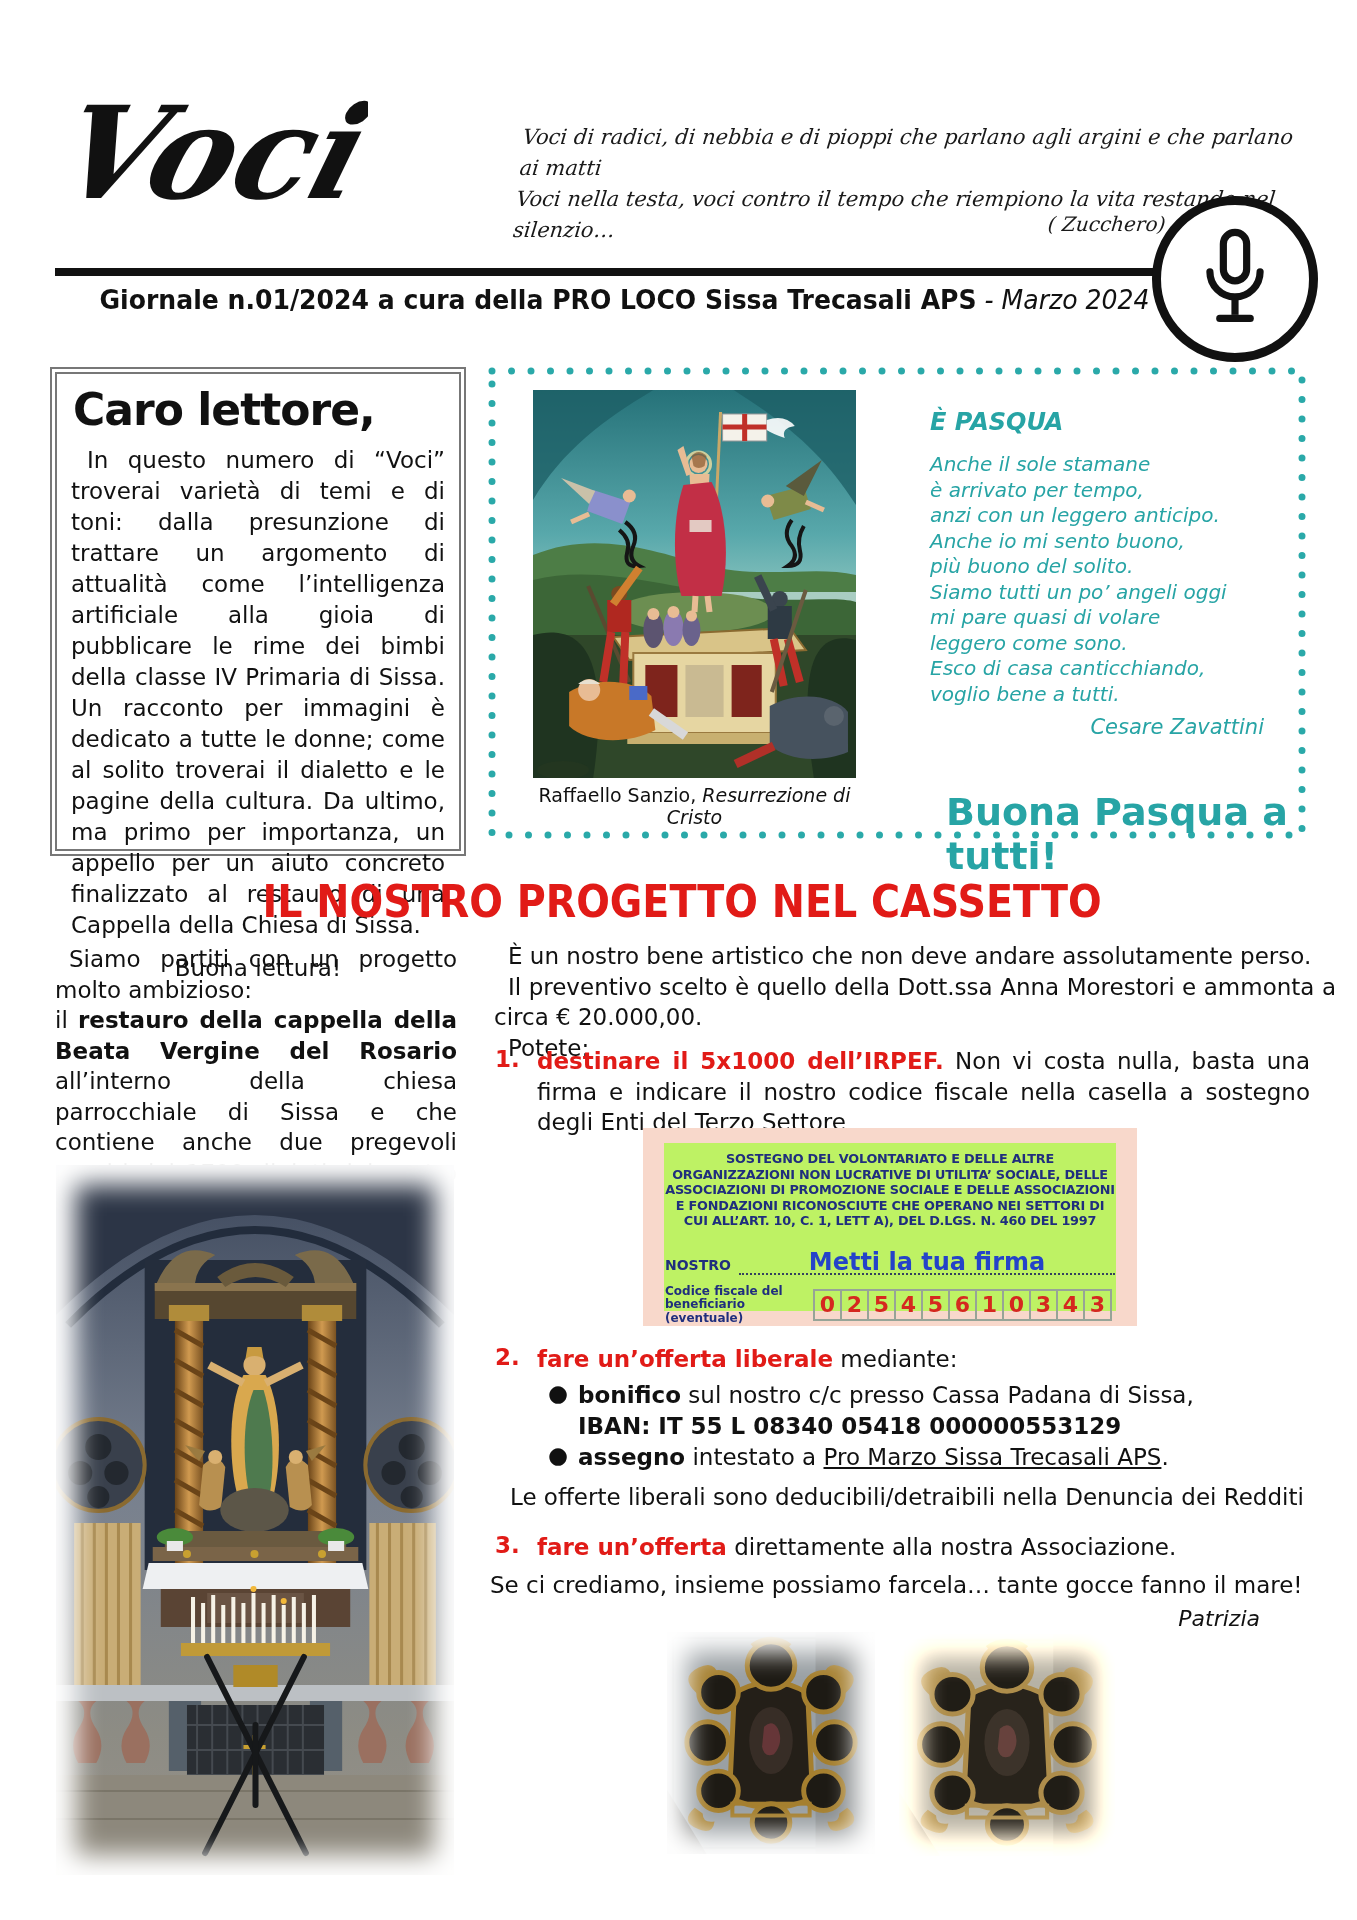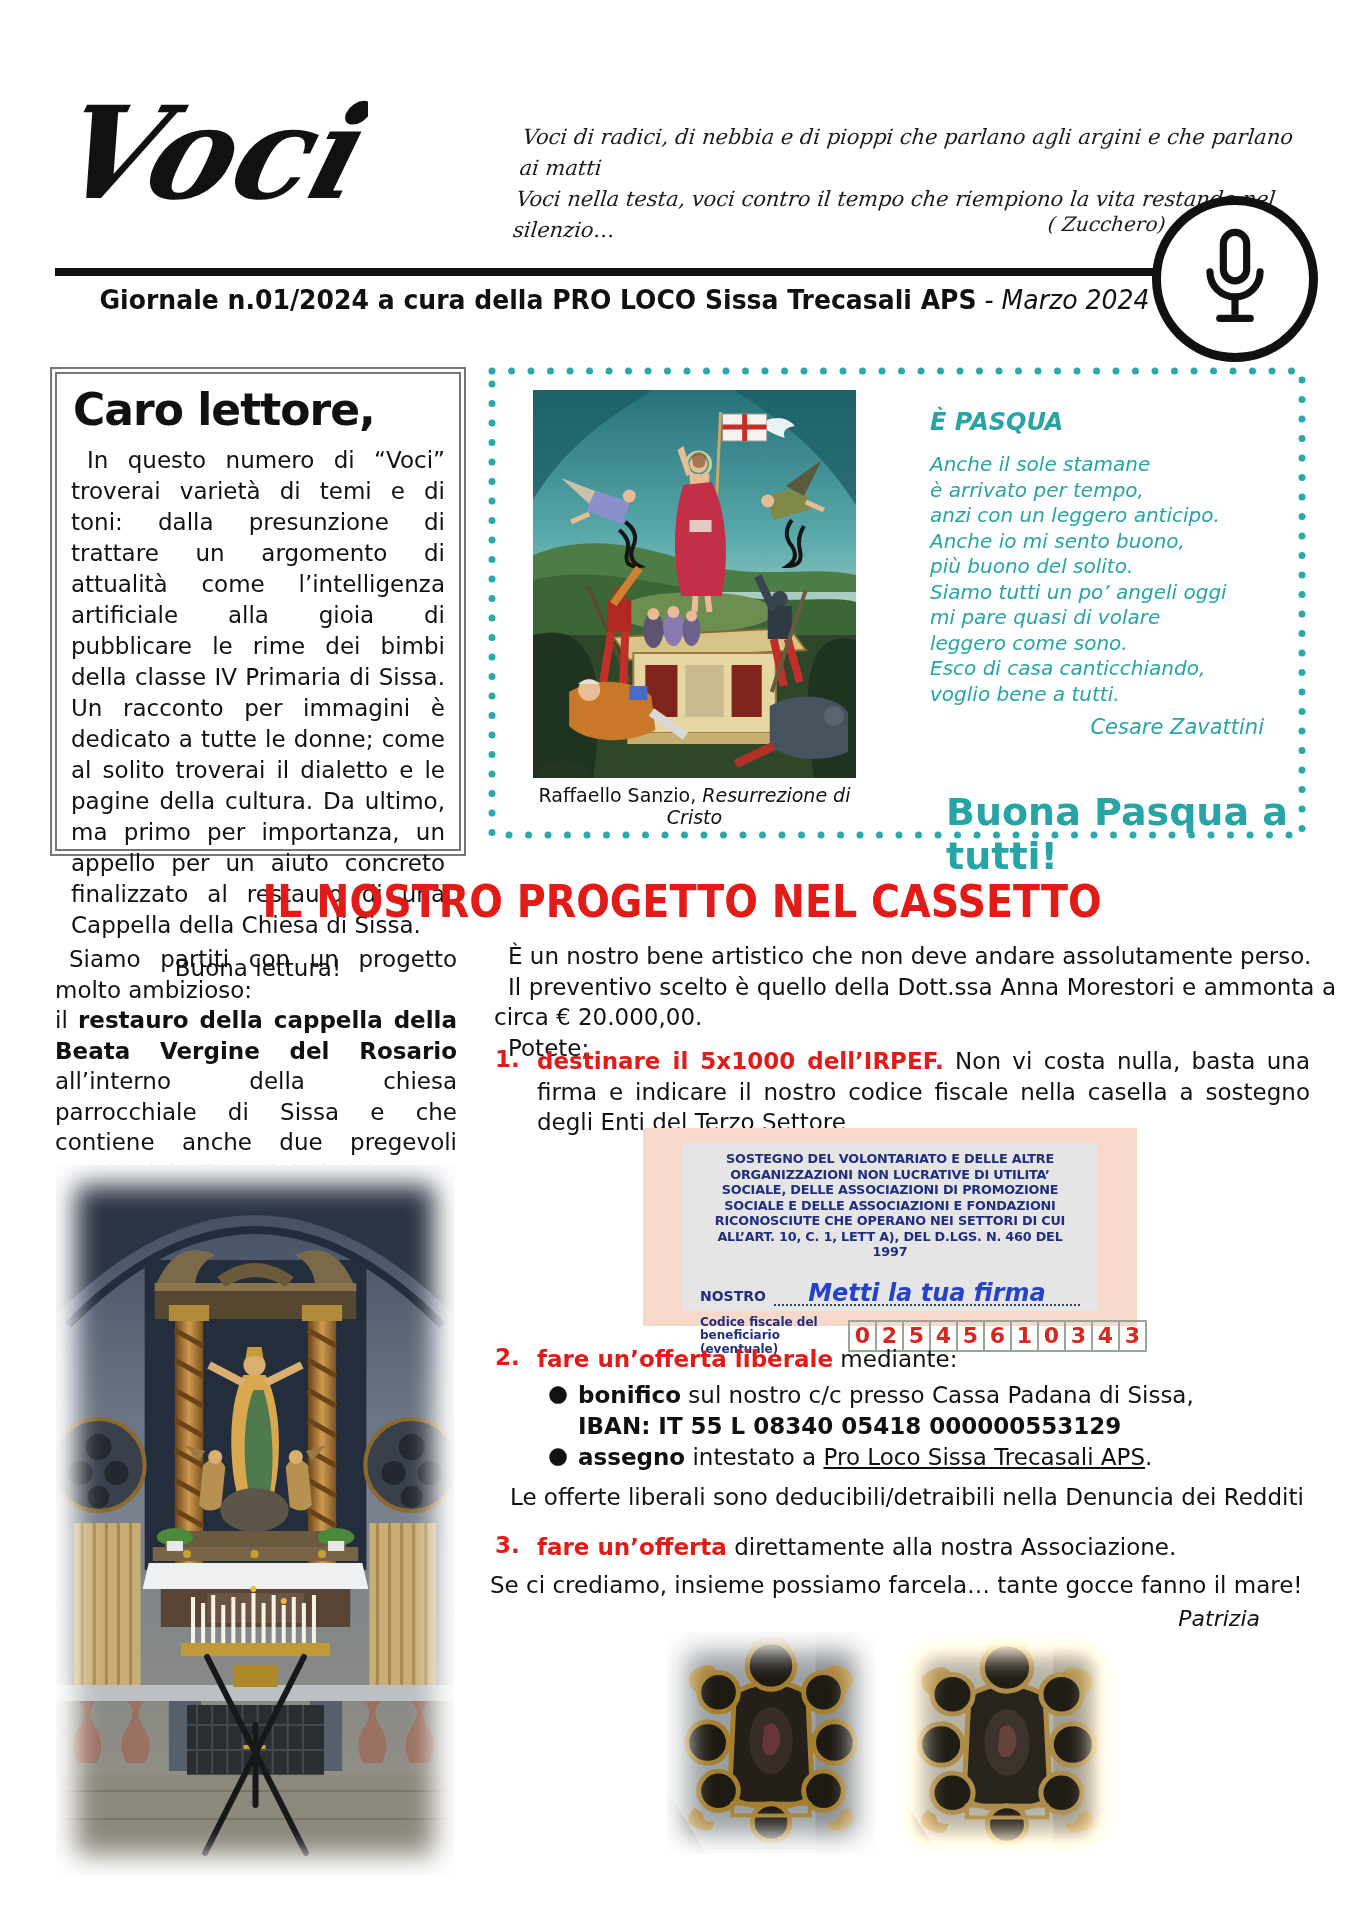--- a/index.html
+++ b/index.html
@@ -57,7 +57,7 @@
   
   .form-box{position:absolute;left:643px;top:1128px;width:494px;height:198px;background:var(--pink);
             display:flex;align-items:center;justify-content:center;}
-  .form-inner{width:416px;height:168px;background:#e5e5e5;color:var(--navy);padding:8px 18px;box-sizing:border-box;}
+  .form-inner{width:452px;height:168px;background:#bef264;color:var(--navy);padding:8px 1px;box-sizing:border-box;}
   .form-header{font-size:12.8px;font-weight:bold;text-align:center;line-height:15.5px;letter-spacing:-0.2px;}
   .firma-row{display:flex;align-items:flex-end;margin-top:16px;}
   .firma-label{font-size:14px;font-weight:bold;flex:none;margin-right:8px;padding-bottom:2px;}

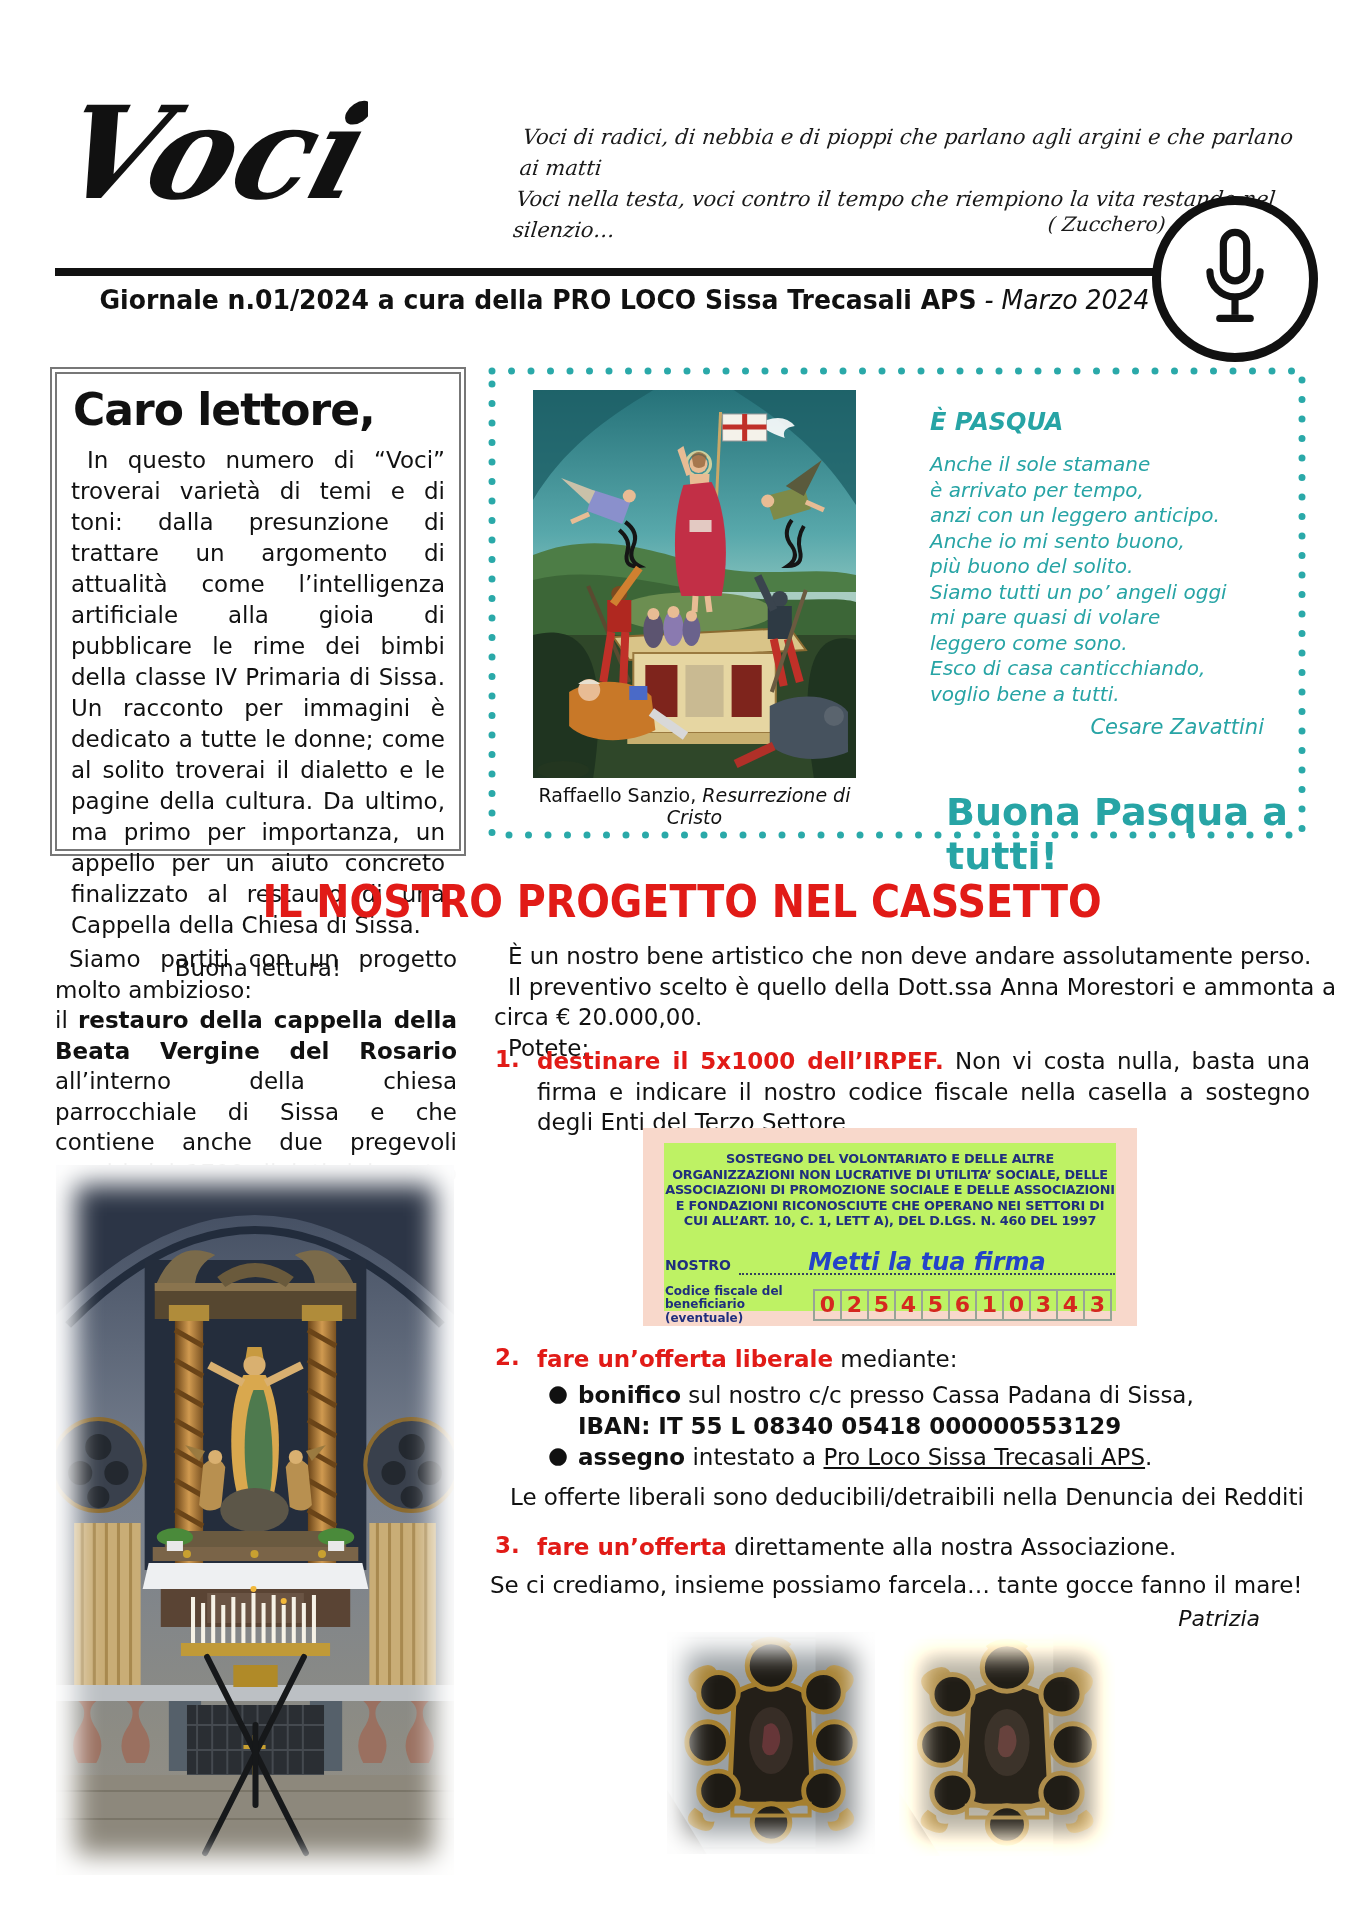--- a/index.html
+++ b/index.html
@@ -61,7 +61,7 @@
   .form-header{font-size:12.8px;font-weight:bold;text-align:center;line-height:15.5px;letter-spacing:-0.2px;}
   .firma-row{display:flex;align-items:flex-end;margin-top:16px;}
   .firma-label{font-size:14px;font-weight:bold;flex:none;margin-right:8px;padding-bottom:2px;}
-  .firma-line{flex:1;border-bottom:2px dotted #33415e;text-align:center;font-style:italic;}
+  .firma-line{flex:1;border-bottom:2px dotted #33415e;text-align:center;}
   .firma-sign{color:var(--blue);font-weight:bold;font-size:24px;position:relative;top:3px;}
   .cf-row{display:flex;align-items:center;margin-top:10px;}
   .cf-label{font-size:12px;font-weight:bold;line-height:13.5px;width:148px;flex:none;}

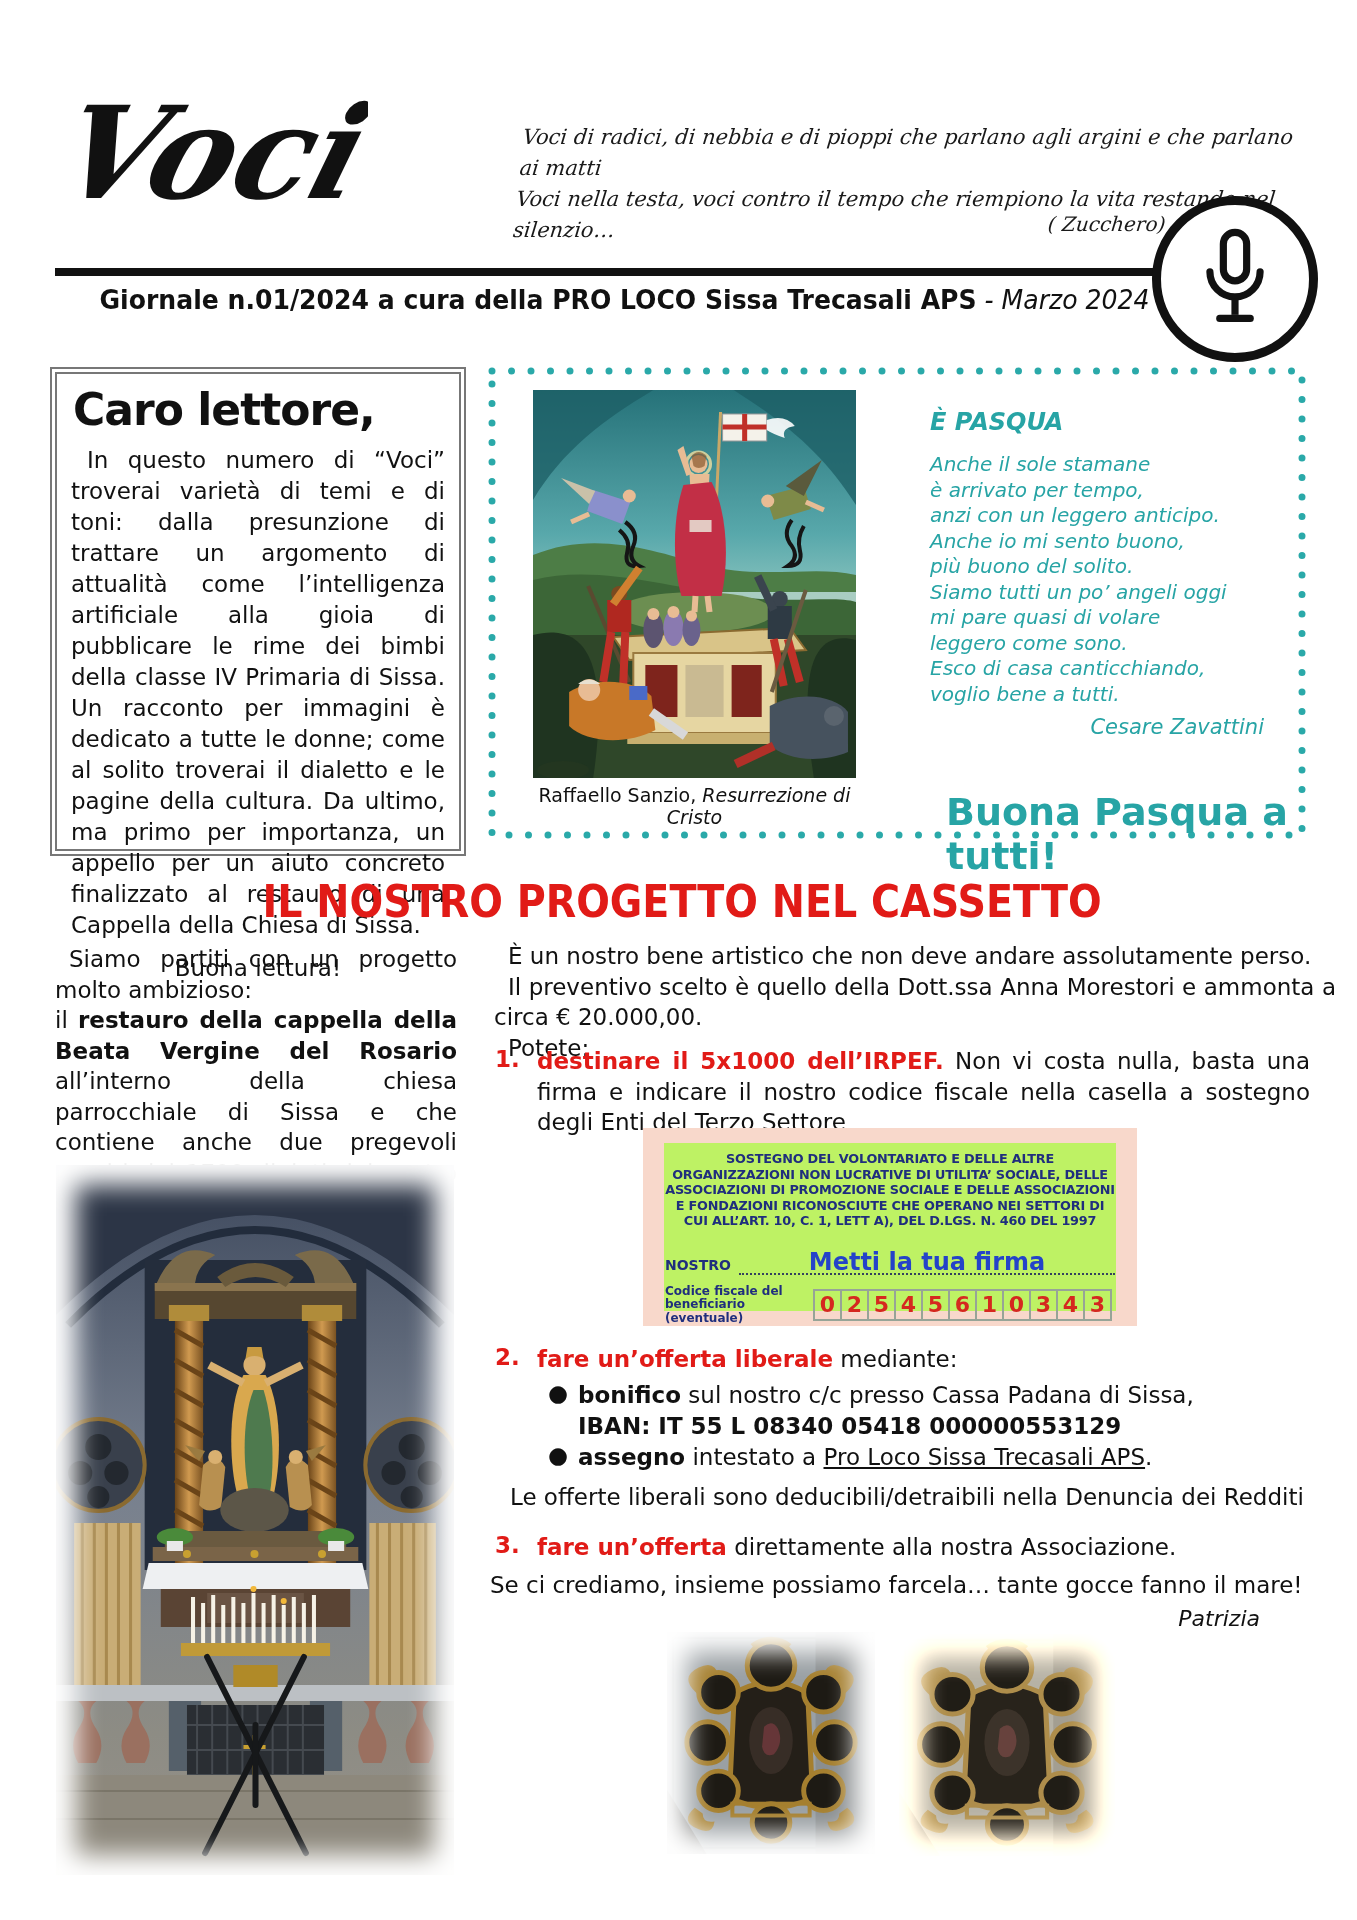--- a/index.html
+++ b/index.html
@@ -300,7 +300,7 @@
 
   <div class="bullet-item" style="left:548px;top:1442px;width:762px;">
     <div class="dot">●</div>
-    <div class="itxt"><span class="b">assegno</span><span> intestato a </span><span class="under">Pro Loco Sissa Trecasali APS</span><span>.</span></div>
+    <div class="itxt"><span class="b">assegno</span><span> intestato a </span><span class="under">Pro Marzo Sissa Trecasali APS</span><span>.</span></div>
   </div>
 
   <div class="note-line" style="left:510px;top:1484px;">Le offerte liberali sono deducibili/detraibili nella Denuncia dei Redditi</div>

